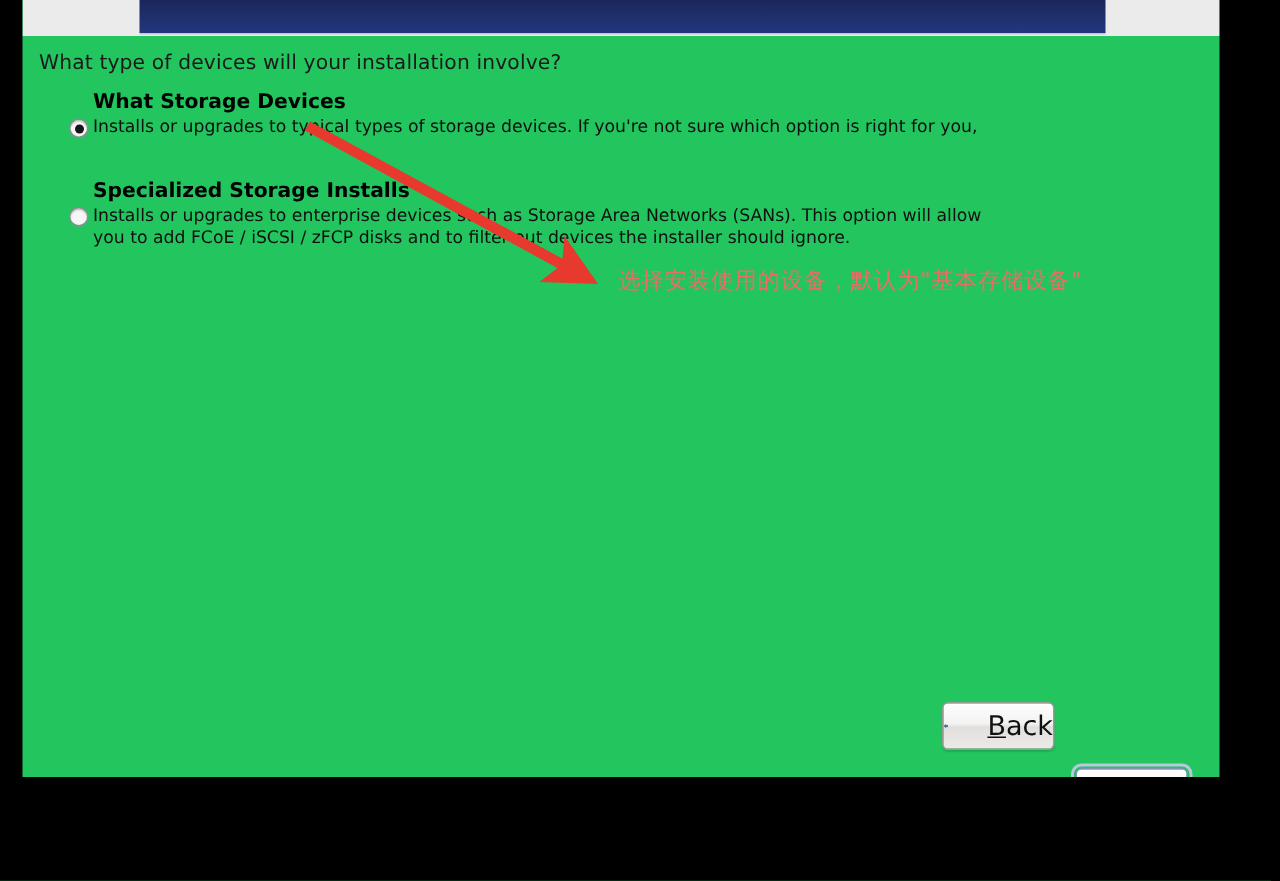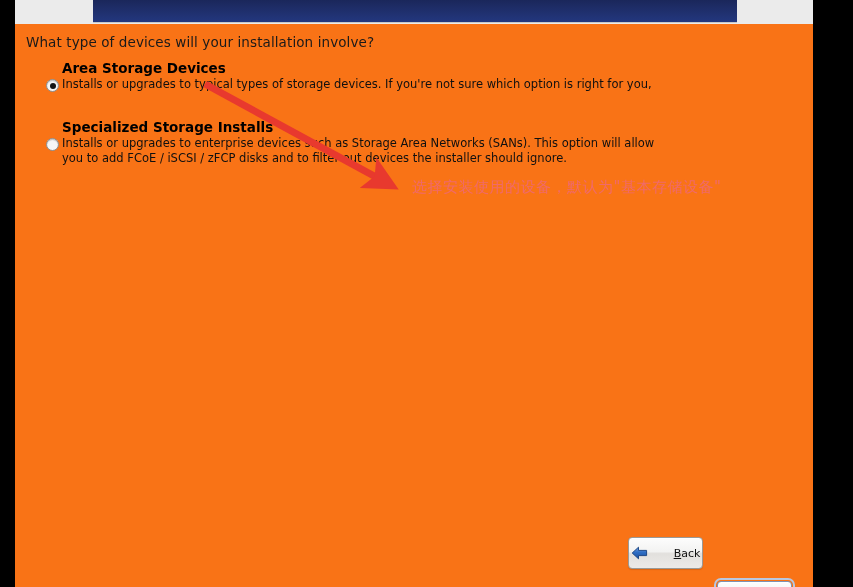--- a/index.html
+++ b/index.html
@@ -27,8 +27,8 @@
     left: 15px;
     top: 0px;
     width: 798px;
-    height: 587px;
-    background: #f97316;
+    height: 518px;
+    background: #22c55e;
     overflow: hidden;
   }
 

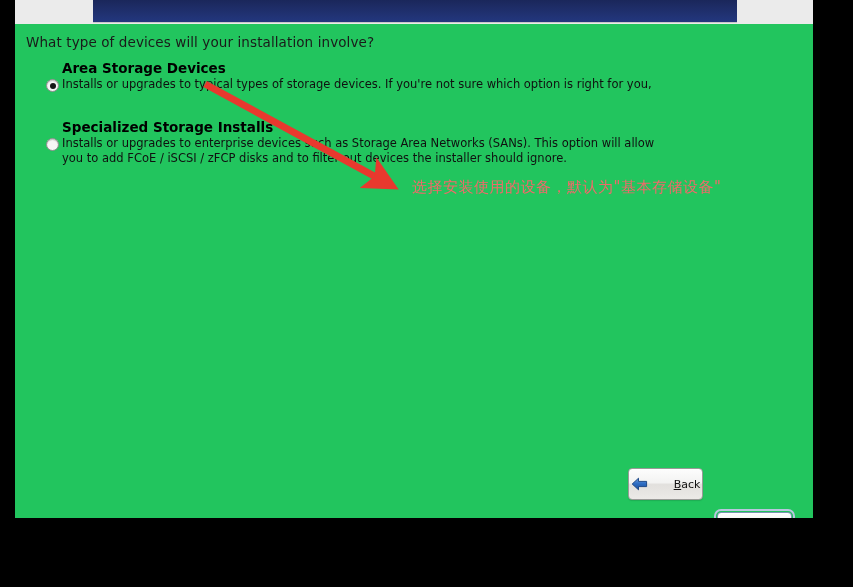--- a/index.html
+++ b/index.html
@@ -199,7 +199,7 @@
 
     <div class="option" id="option-basic">
       <div class="radio checked"></div>
-      <div class="option-title">Area Storage Devices</div>
+      <div class="option-title">What Storage Devices</div>
       <div class="option-desc">
         <div class="mono-nowrap">Installs or upgrades to typical types of storage devices.  If you're not sure which option is right for you,</div>
       </div>

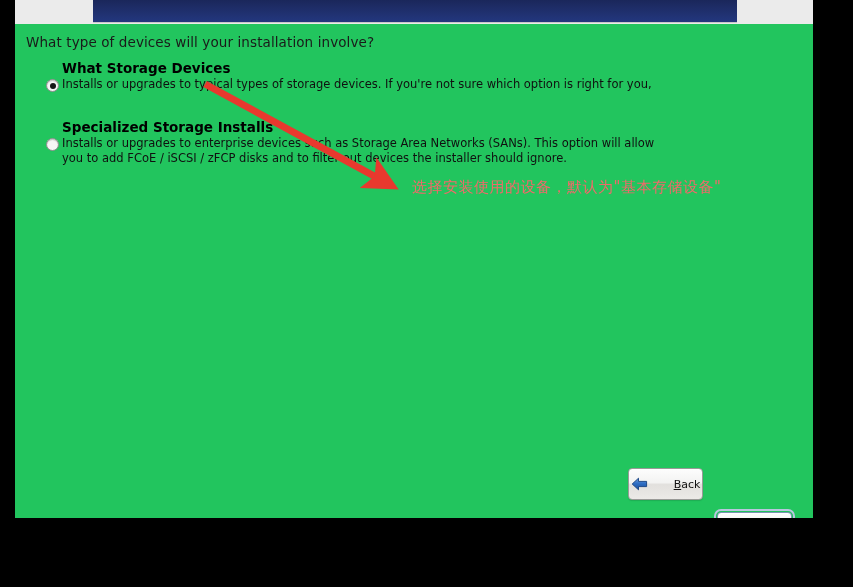--- a/index.html
+++ b/index.html
@@ -169,7 +169,7 @@
     margin-top: 44px;
   }
   .btn-label {
-    font-size: 11px;
+    font-size: 18px;
     color: #111111;
     padding-left: 20px;
   }

